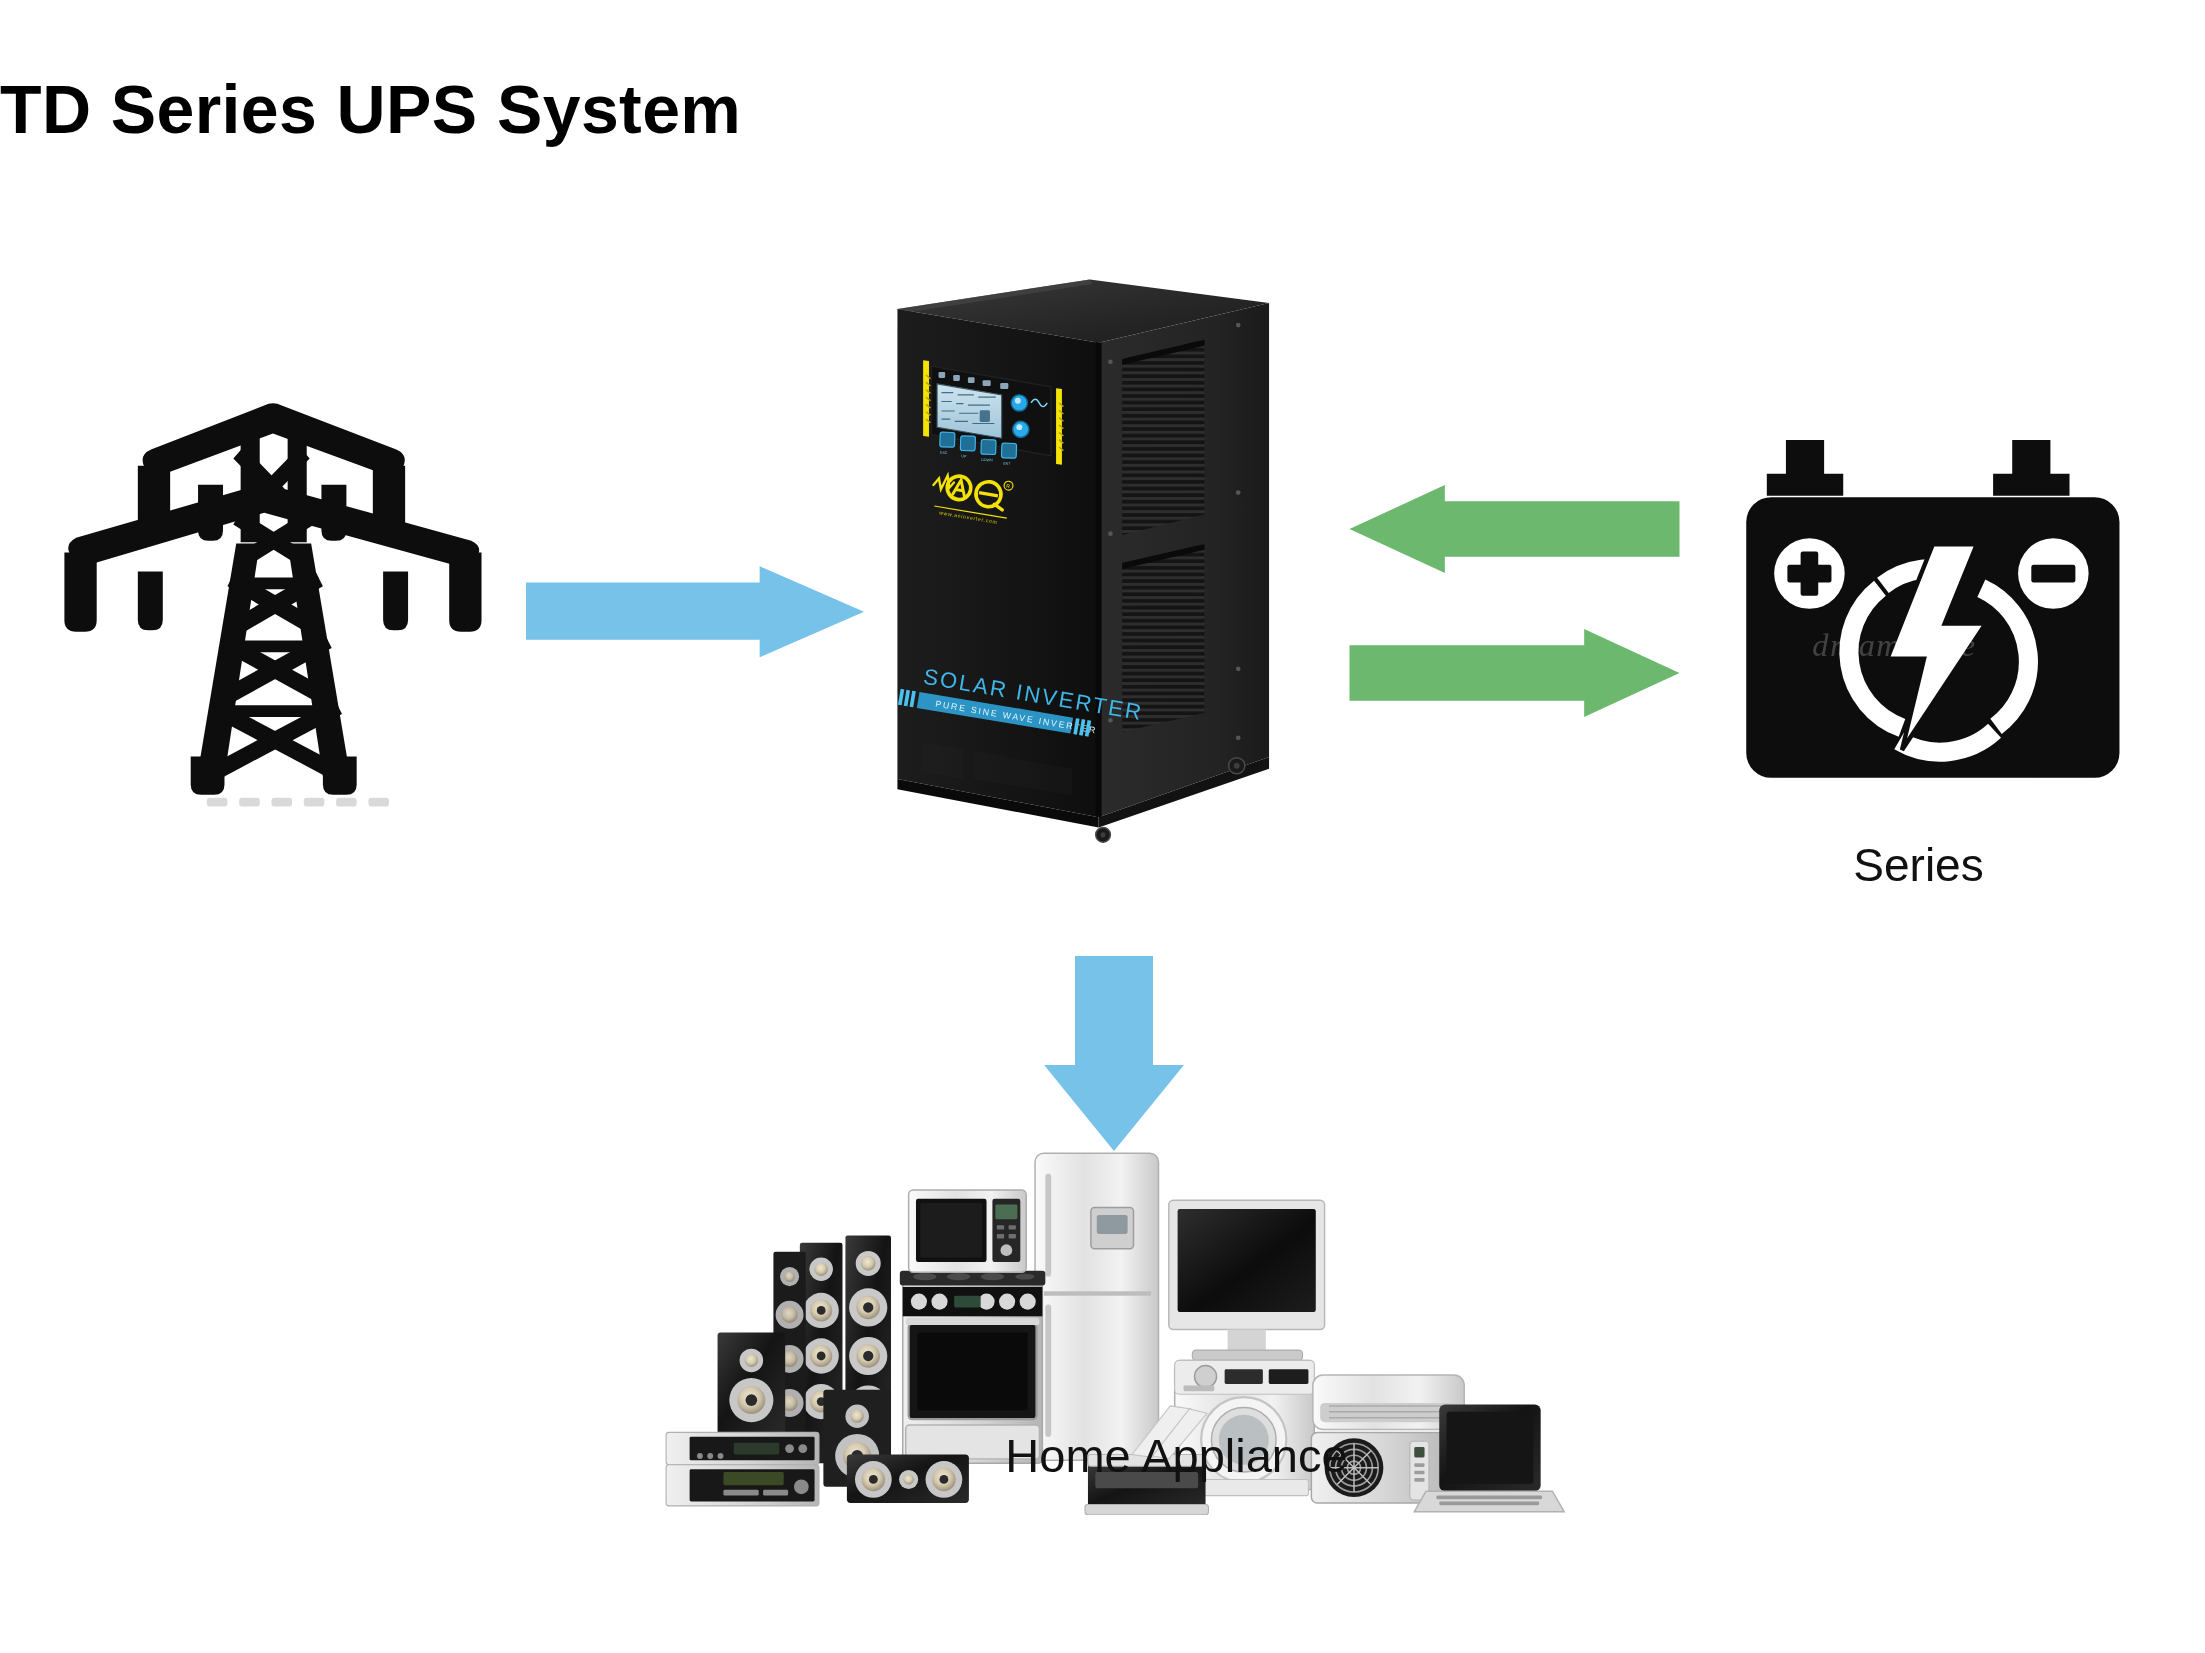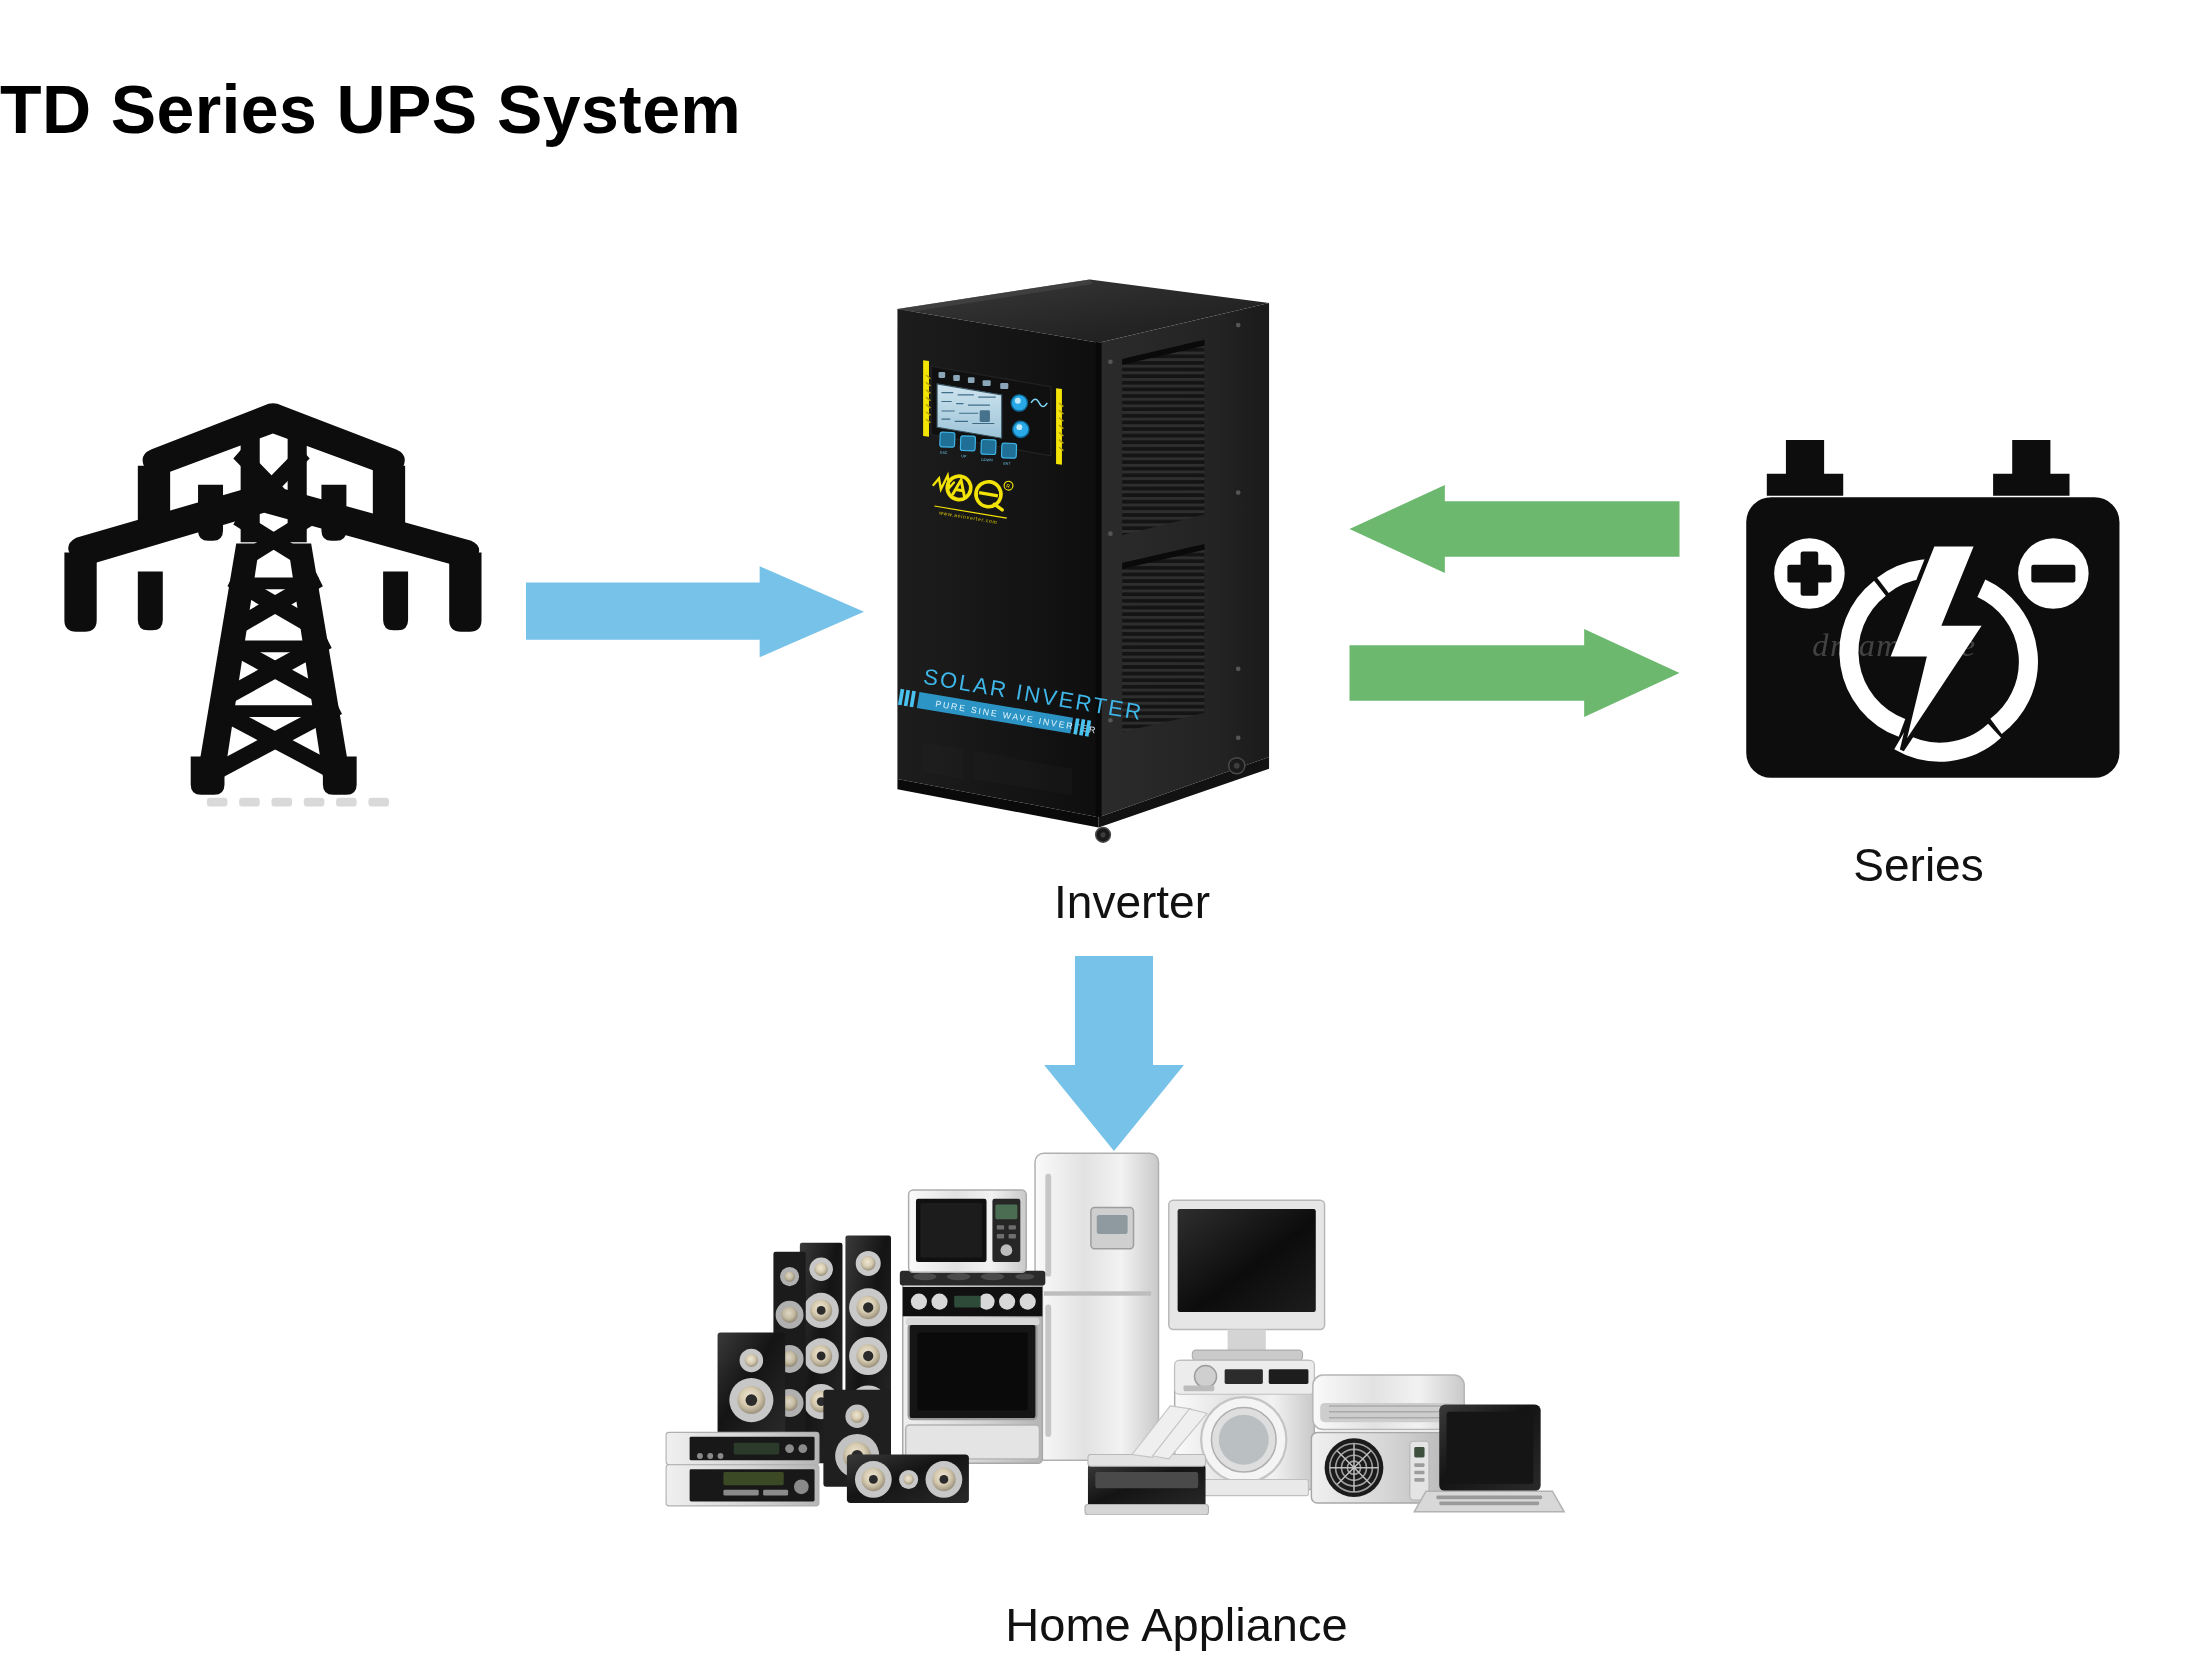--- a/index.html
+++ b/index.html
@@ -321,7 +321,6 @@
     </svg>
   </div>
 
-  <div class="node-label" id="label-inverter">Inverter</div>
 
   <div class="arrow" id="arrow-battery-to-inverter">
     <svg viewBox="0 0 450 120" xmlns="http://www.w3.org/2000/svg">

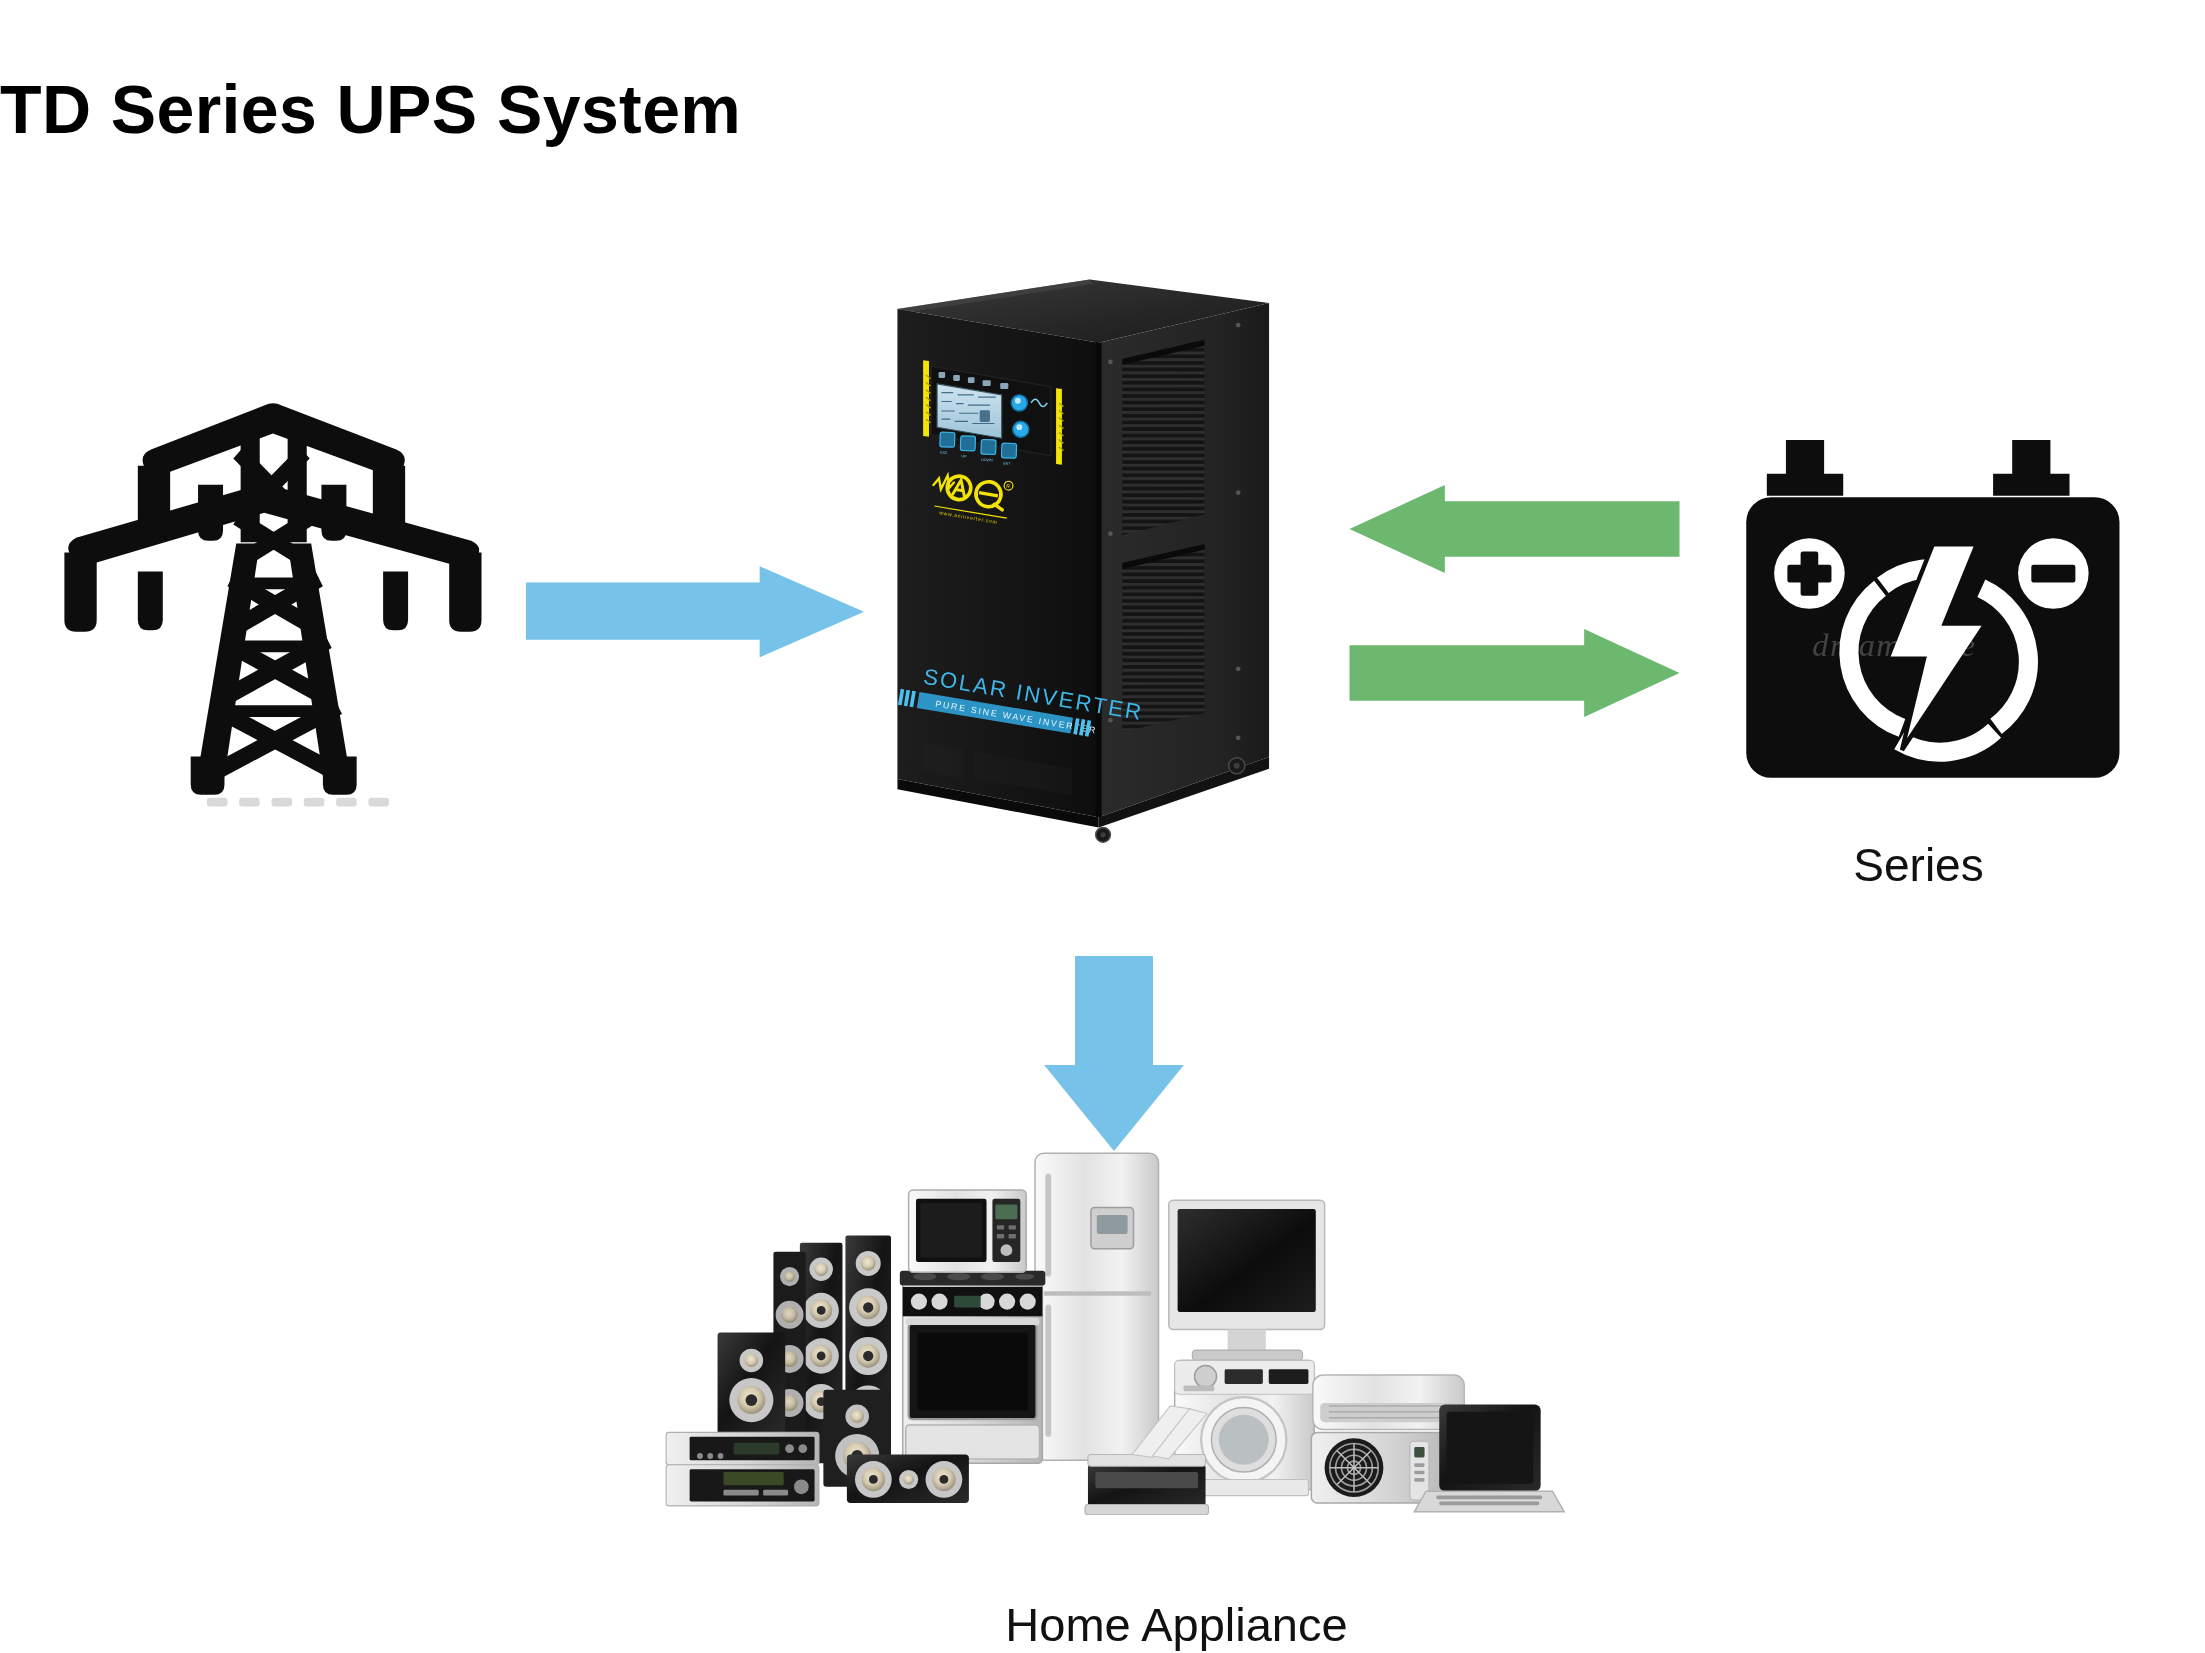--- a/index.html
+++ b/index.html
@@ -50,7 +50,7 @@
   #label-city-grid { left: 44px;  top: 844px; width: 515px; }
   #label-inverter  { left: 838px; top: 875px; width: 588px; }
   #label-battery   { left: 1676px; top: 838px; width: 485px; }
-  #label-home      { left: 809px; top: 1597px; width: 735px; font-size: 47px; }
+  #label-home      { left: 809px; top: 1428px; width: 735px; font-size: 47px; }
 
   
   .node { position: absolute; }

